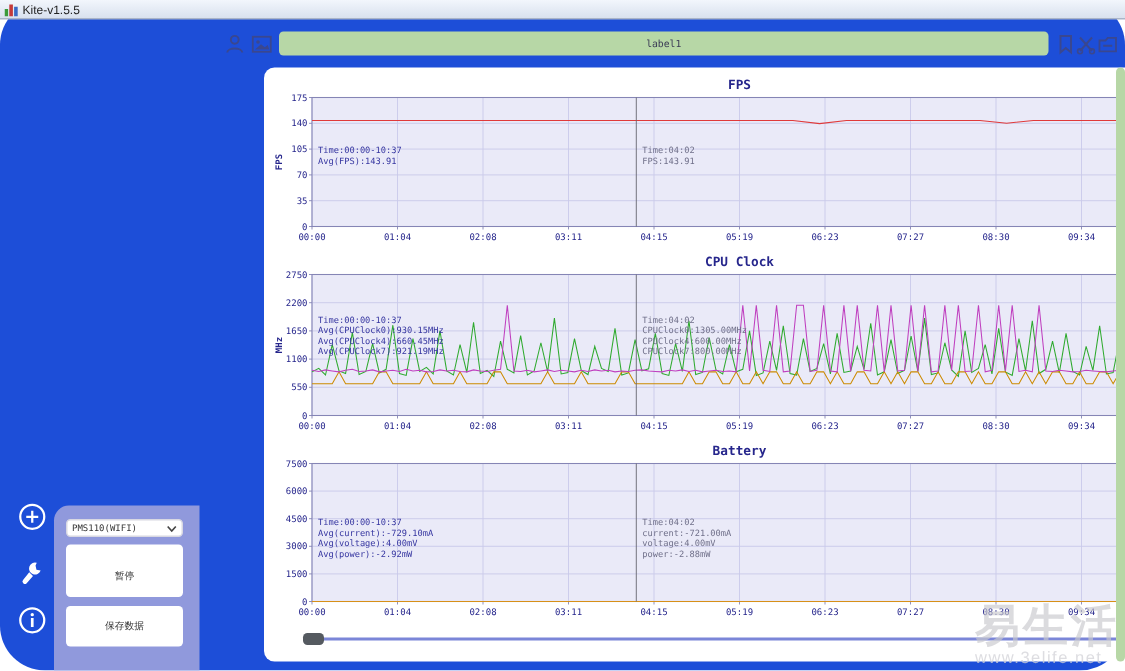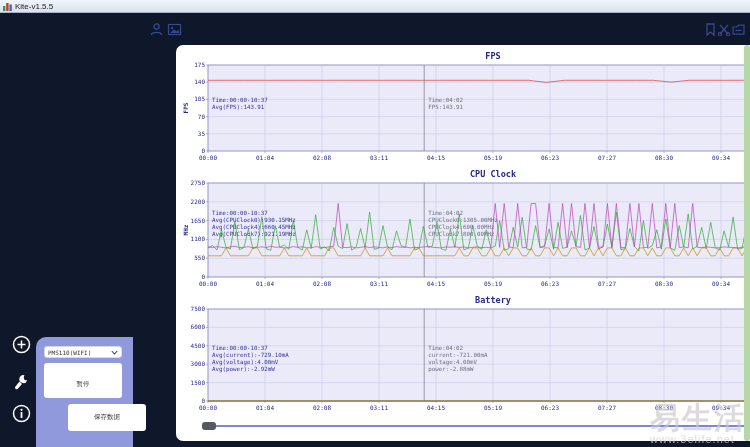--- a/index.html
+++ b/index.html
@@ -4,7 +4,7 @@
 <style>
   * { margin:0; padding:0; box-sizing:border-box; }
   body { width:750px; height:447px; overflow:hidden; font-family:"Liberation Sans", sans-serif; }
-  #root { position:relative; width:750px; height:447px; background:#0f172a; }
+  #root { position:relative; width:750px; height:447px; background:#1d4ed8;border-radius:30px; }
 
   
   #titlebar { position:absolute; left:0; top:0; width:750px; height:13px;

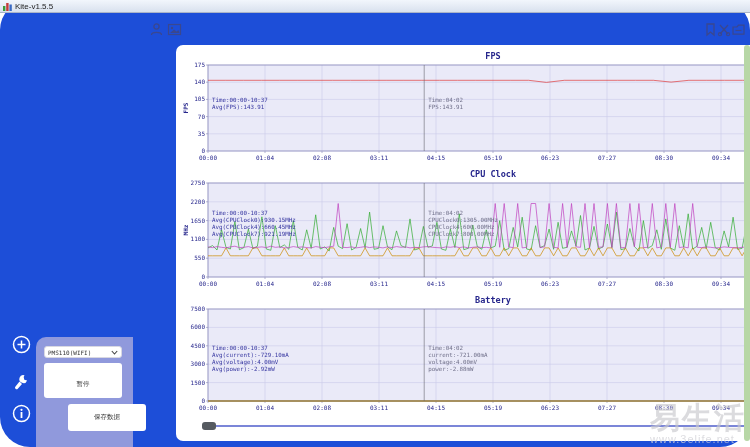--- a/index.html
+++ b/index.html
@@ -81,6 +81,9 @@
     <path d="M3 11 L7 7.5 L9.5 9.5 L11.5 8 L12.5 11 Z" fill="#3a478f"></path>
   </svg>
 
+  <div id="label-bar">
+    <span>label1</span>
+  </div>
 
   <svg class="tb-icon" style="left:703px; top:22px;" viewBox="0 0 15 15">
     <path d="M4 2 h7 v11 l-3.5 -3 l-3.5 3 Z" fill="none" stroke="#3a478f" stroke-width="1.3"></path>

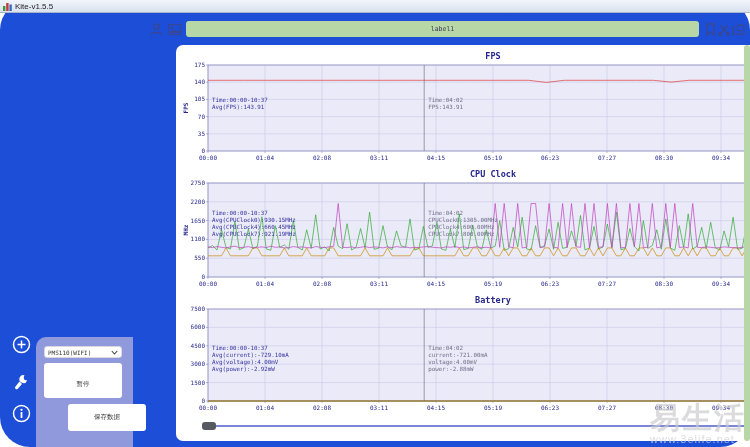--- a/index.html
+++ b/index.html
@@ -49,7 +49,7 @@
     display:flex; align-items:center; justify-content:center; }
   #btn-start { top:363px; }
   #btn-pause { top:371px; }
-  #btn-save  { top:404px;margin-left:24px; }
+  #btn-save  { top:404px; }
 
   
   #watermark { position:absolute; right:4px; bottom:2px; text-align:left; pointer-events:none; }

